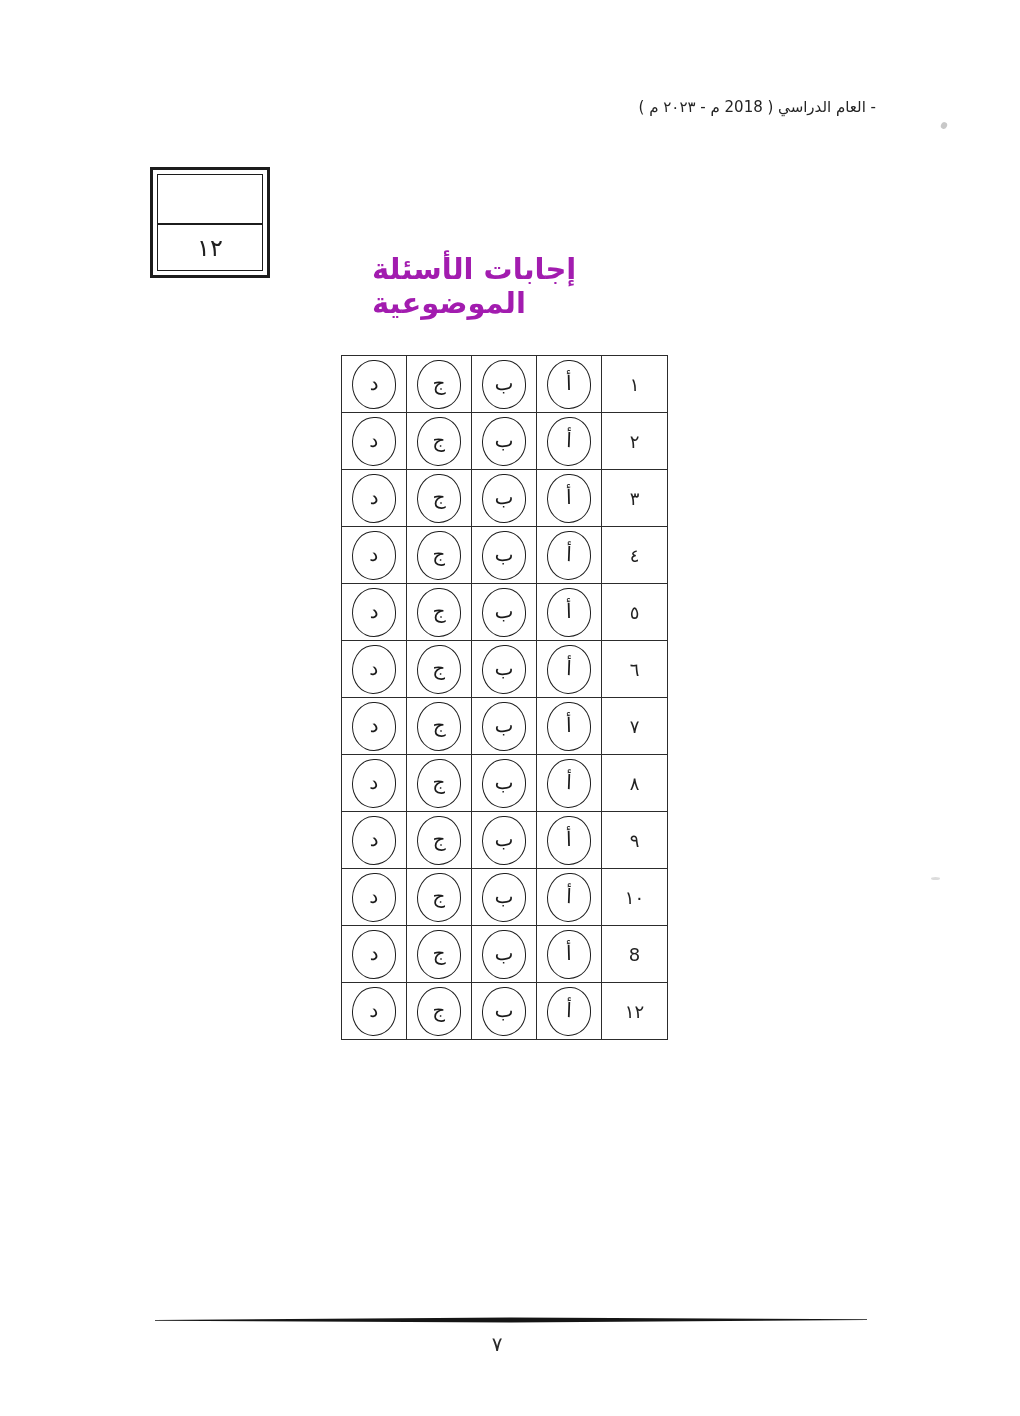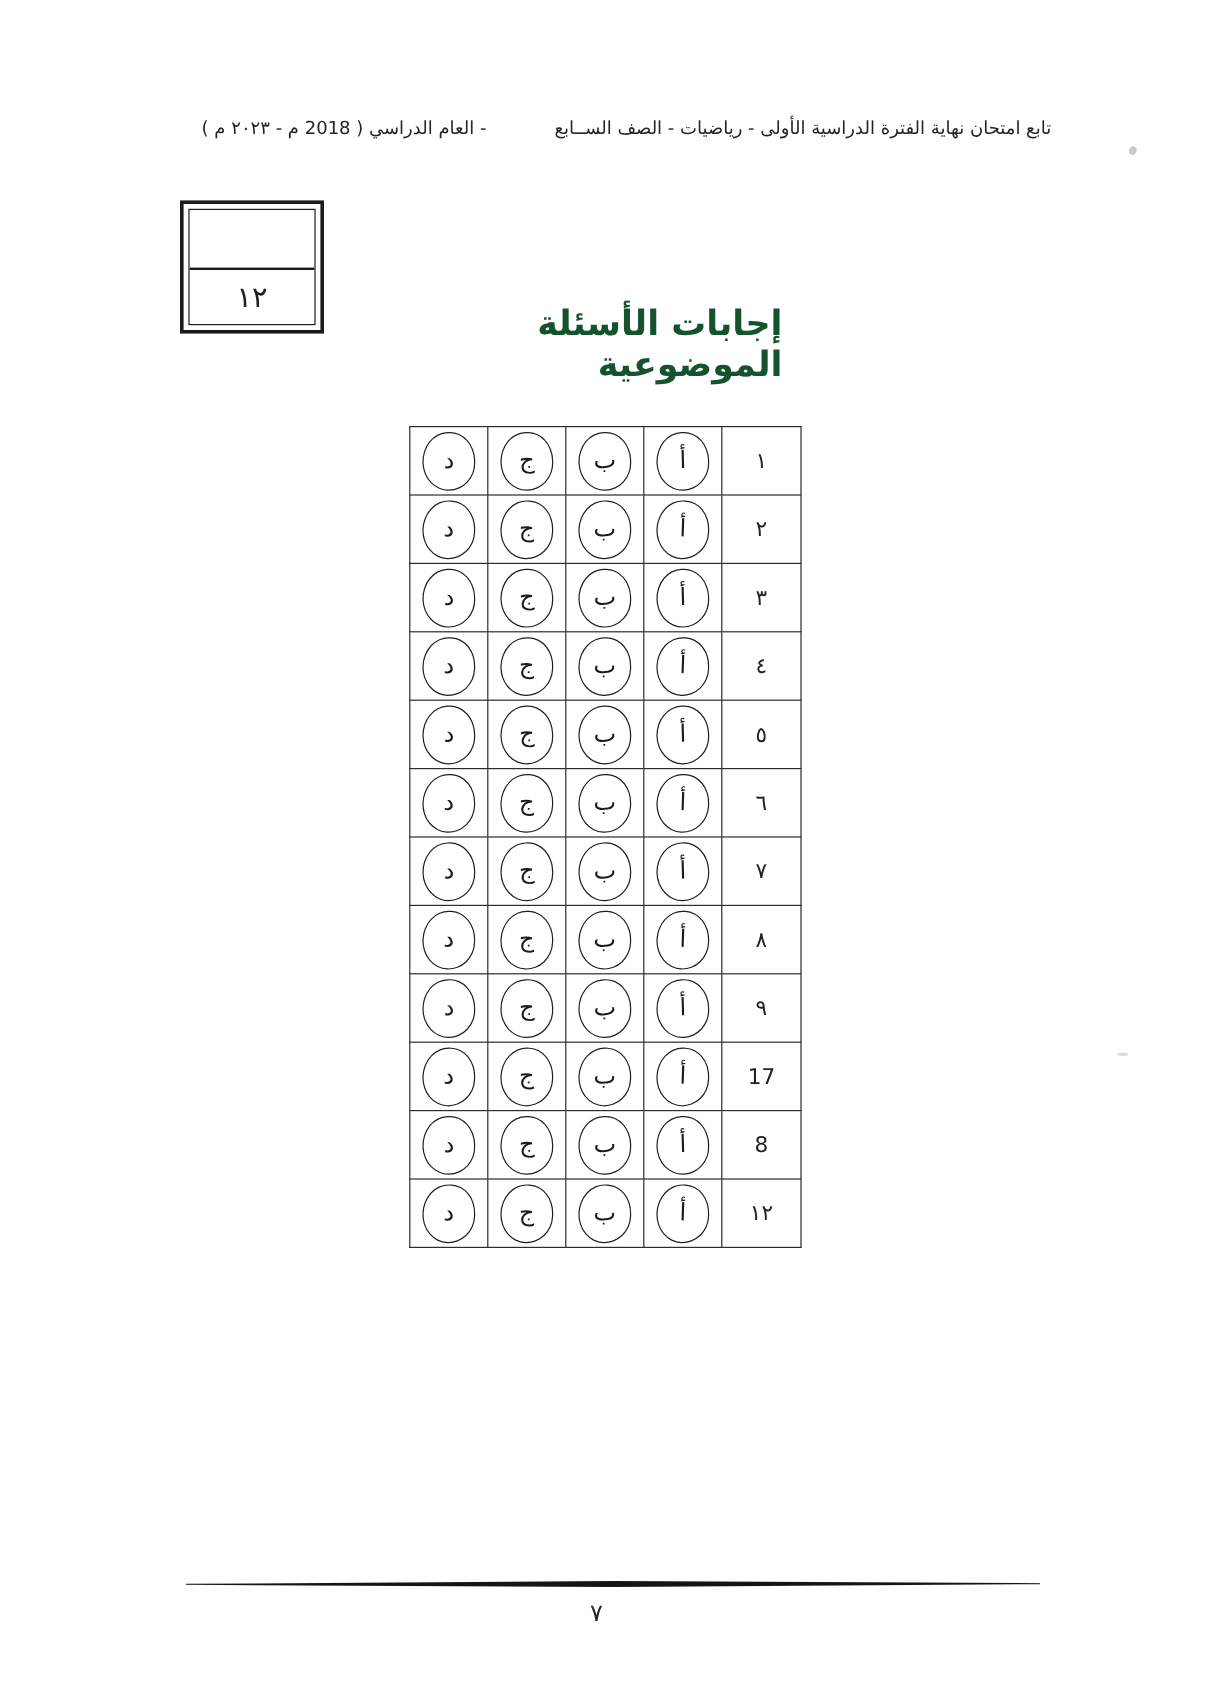--- a/index.html
+++ b/index.html
@@ -95,7 +95,6 @@
 <div class="page">
 
   <div class="header-line">
-    <span>تابع   امتحان نهاية الفترة الدراسية الأولى -  رياضيات - الصف الســابع</span>
     <span>-  العام الدراسي ( 2018 م  -  ٢٠٢٣ م )</span>
   </div>
 

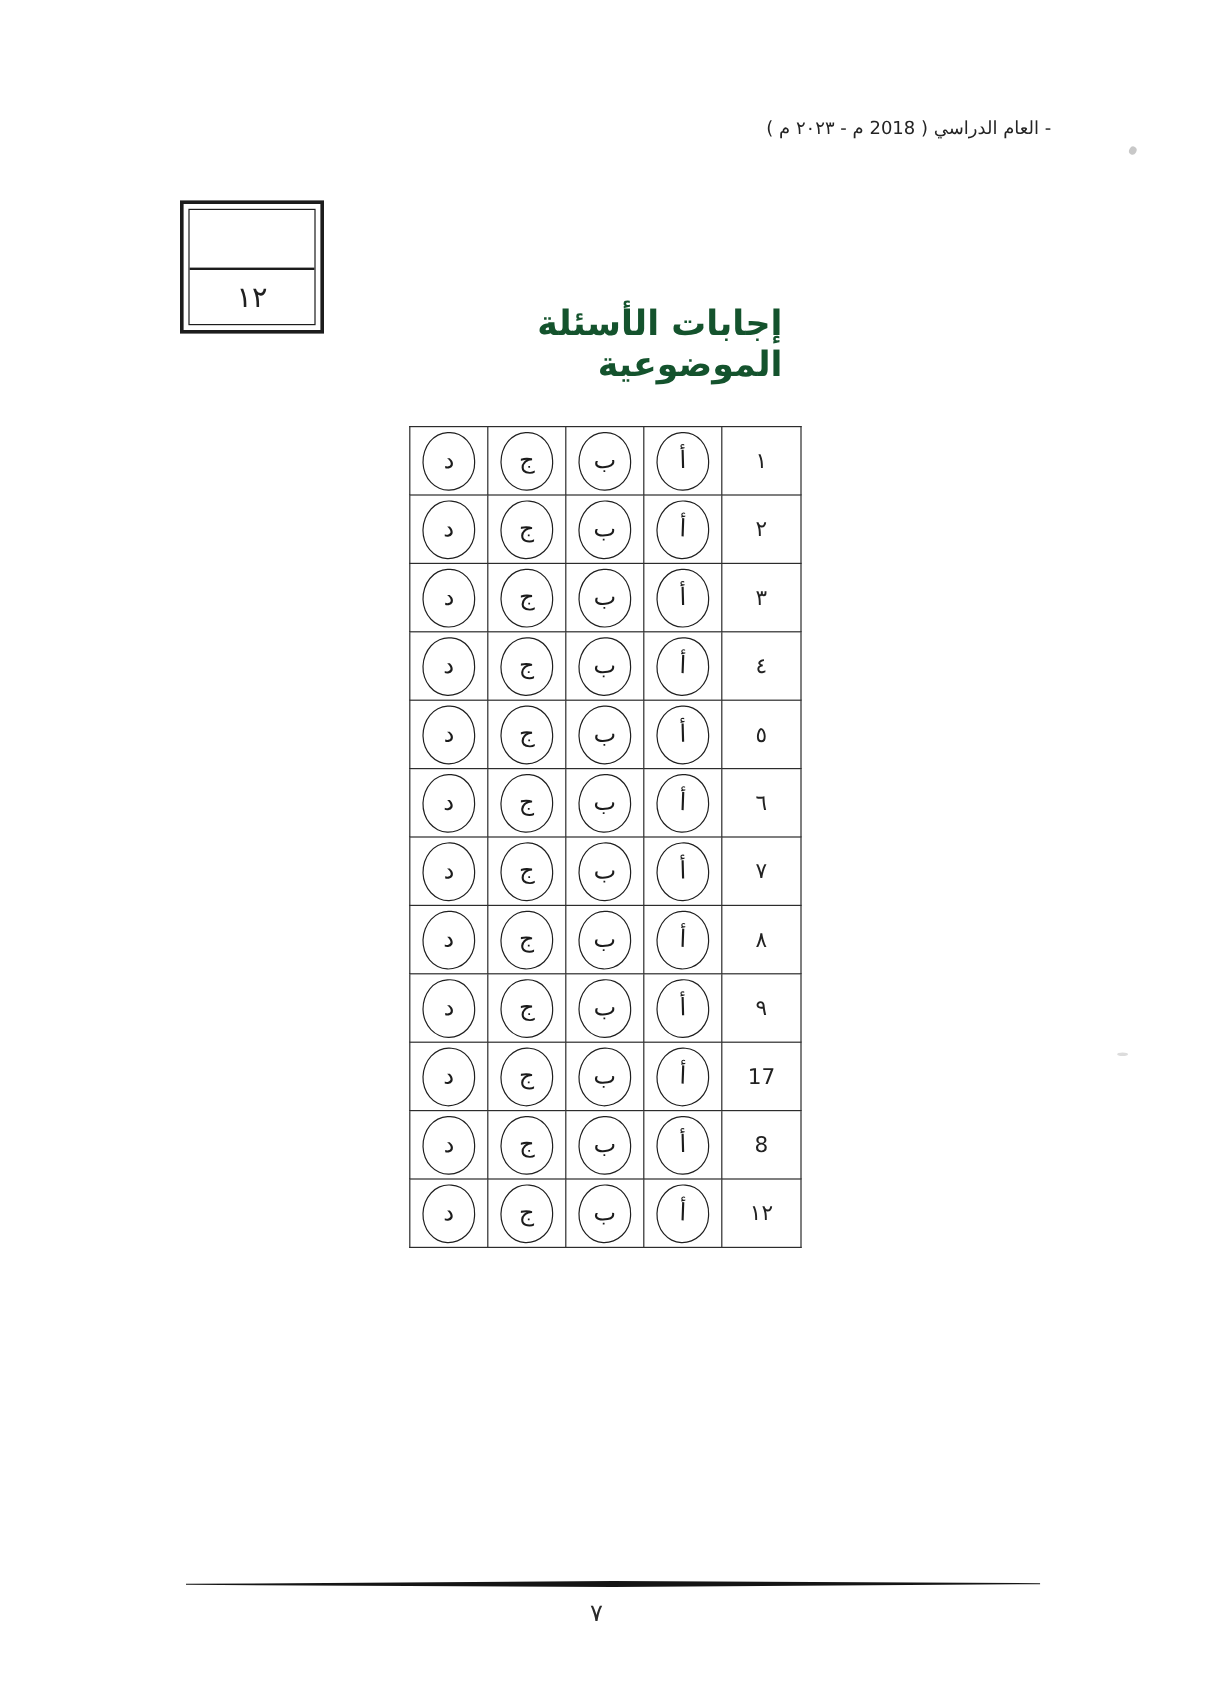--- a/index.html
+++ b/index.html
@@ -43,8 +43,8 @@
   
   .title {
     position:absolute; top:252px; left:372px; width:280px;
-    text-align:right; direction:rtl;
-    font-size:29px; font-weight:bold; color:#14532d;
+    text-align:left; direction:rtl;
+    font-size:29px; font-weight:bold; color:#a21caf;
     letter-spacing:0.5px;
   }
 

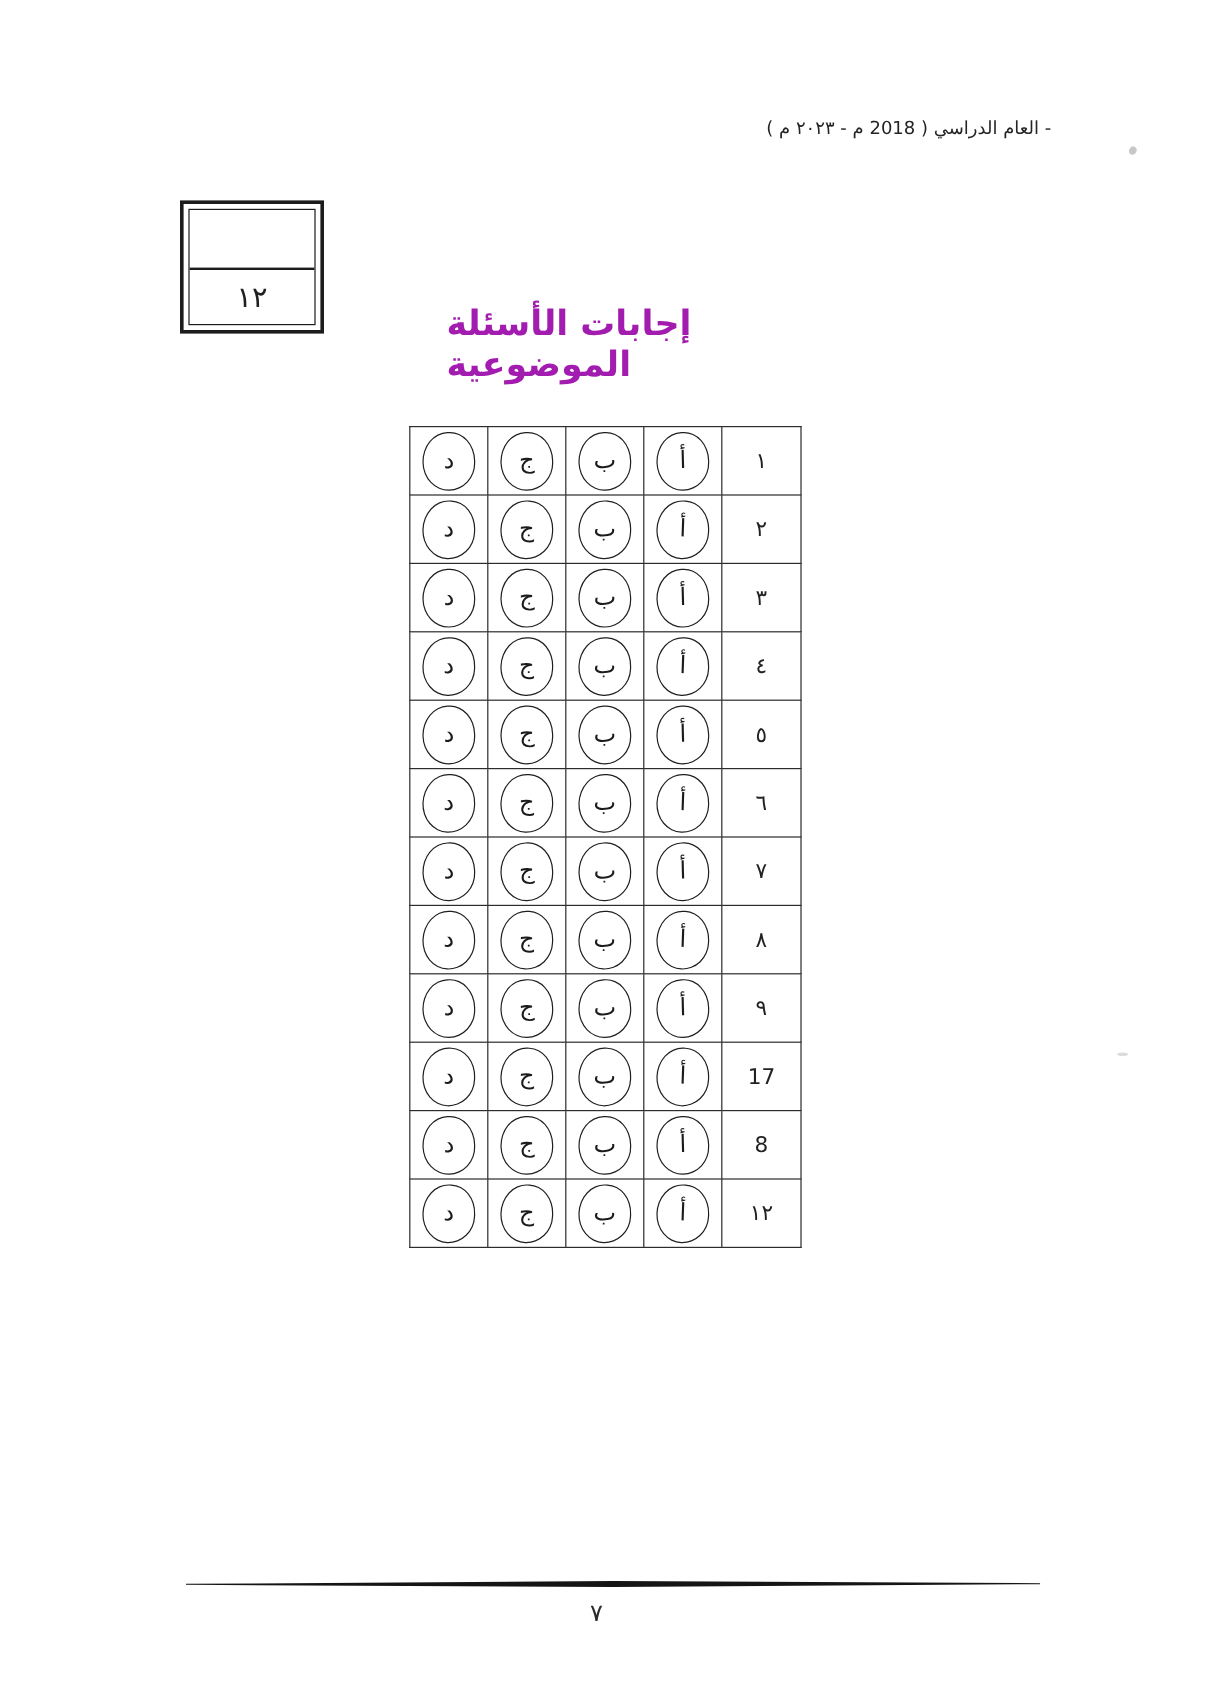--- a/index.html
+++ b/index.html
@@ -173,7 +173,7 @@
           <td class="choice-cell"><span class="circle">د</span></td>
         </tr>
         <tr>
-          <td class="num-cell">17</td>
+          <td class="num-cell">١٠</td>
           <td class="choice-cell"><span class="circle">أ</span></td>
           <td class="choice-cell"><span class="circle">ب</span></td>
           <td class="choice-cell"><span class="circle">ج</span></td>

